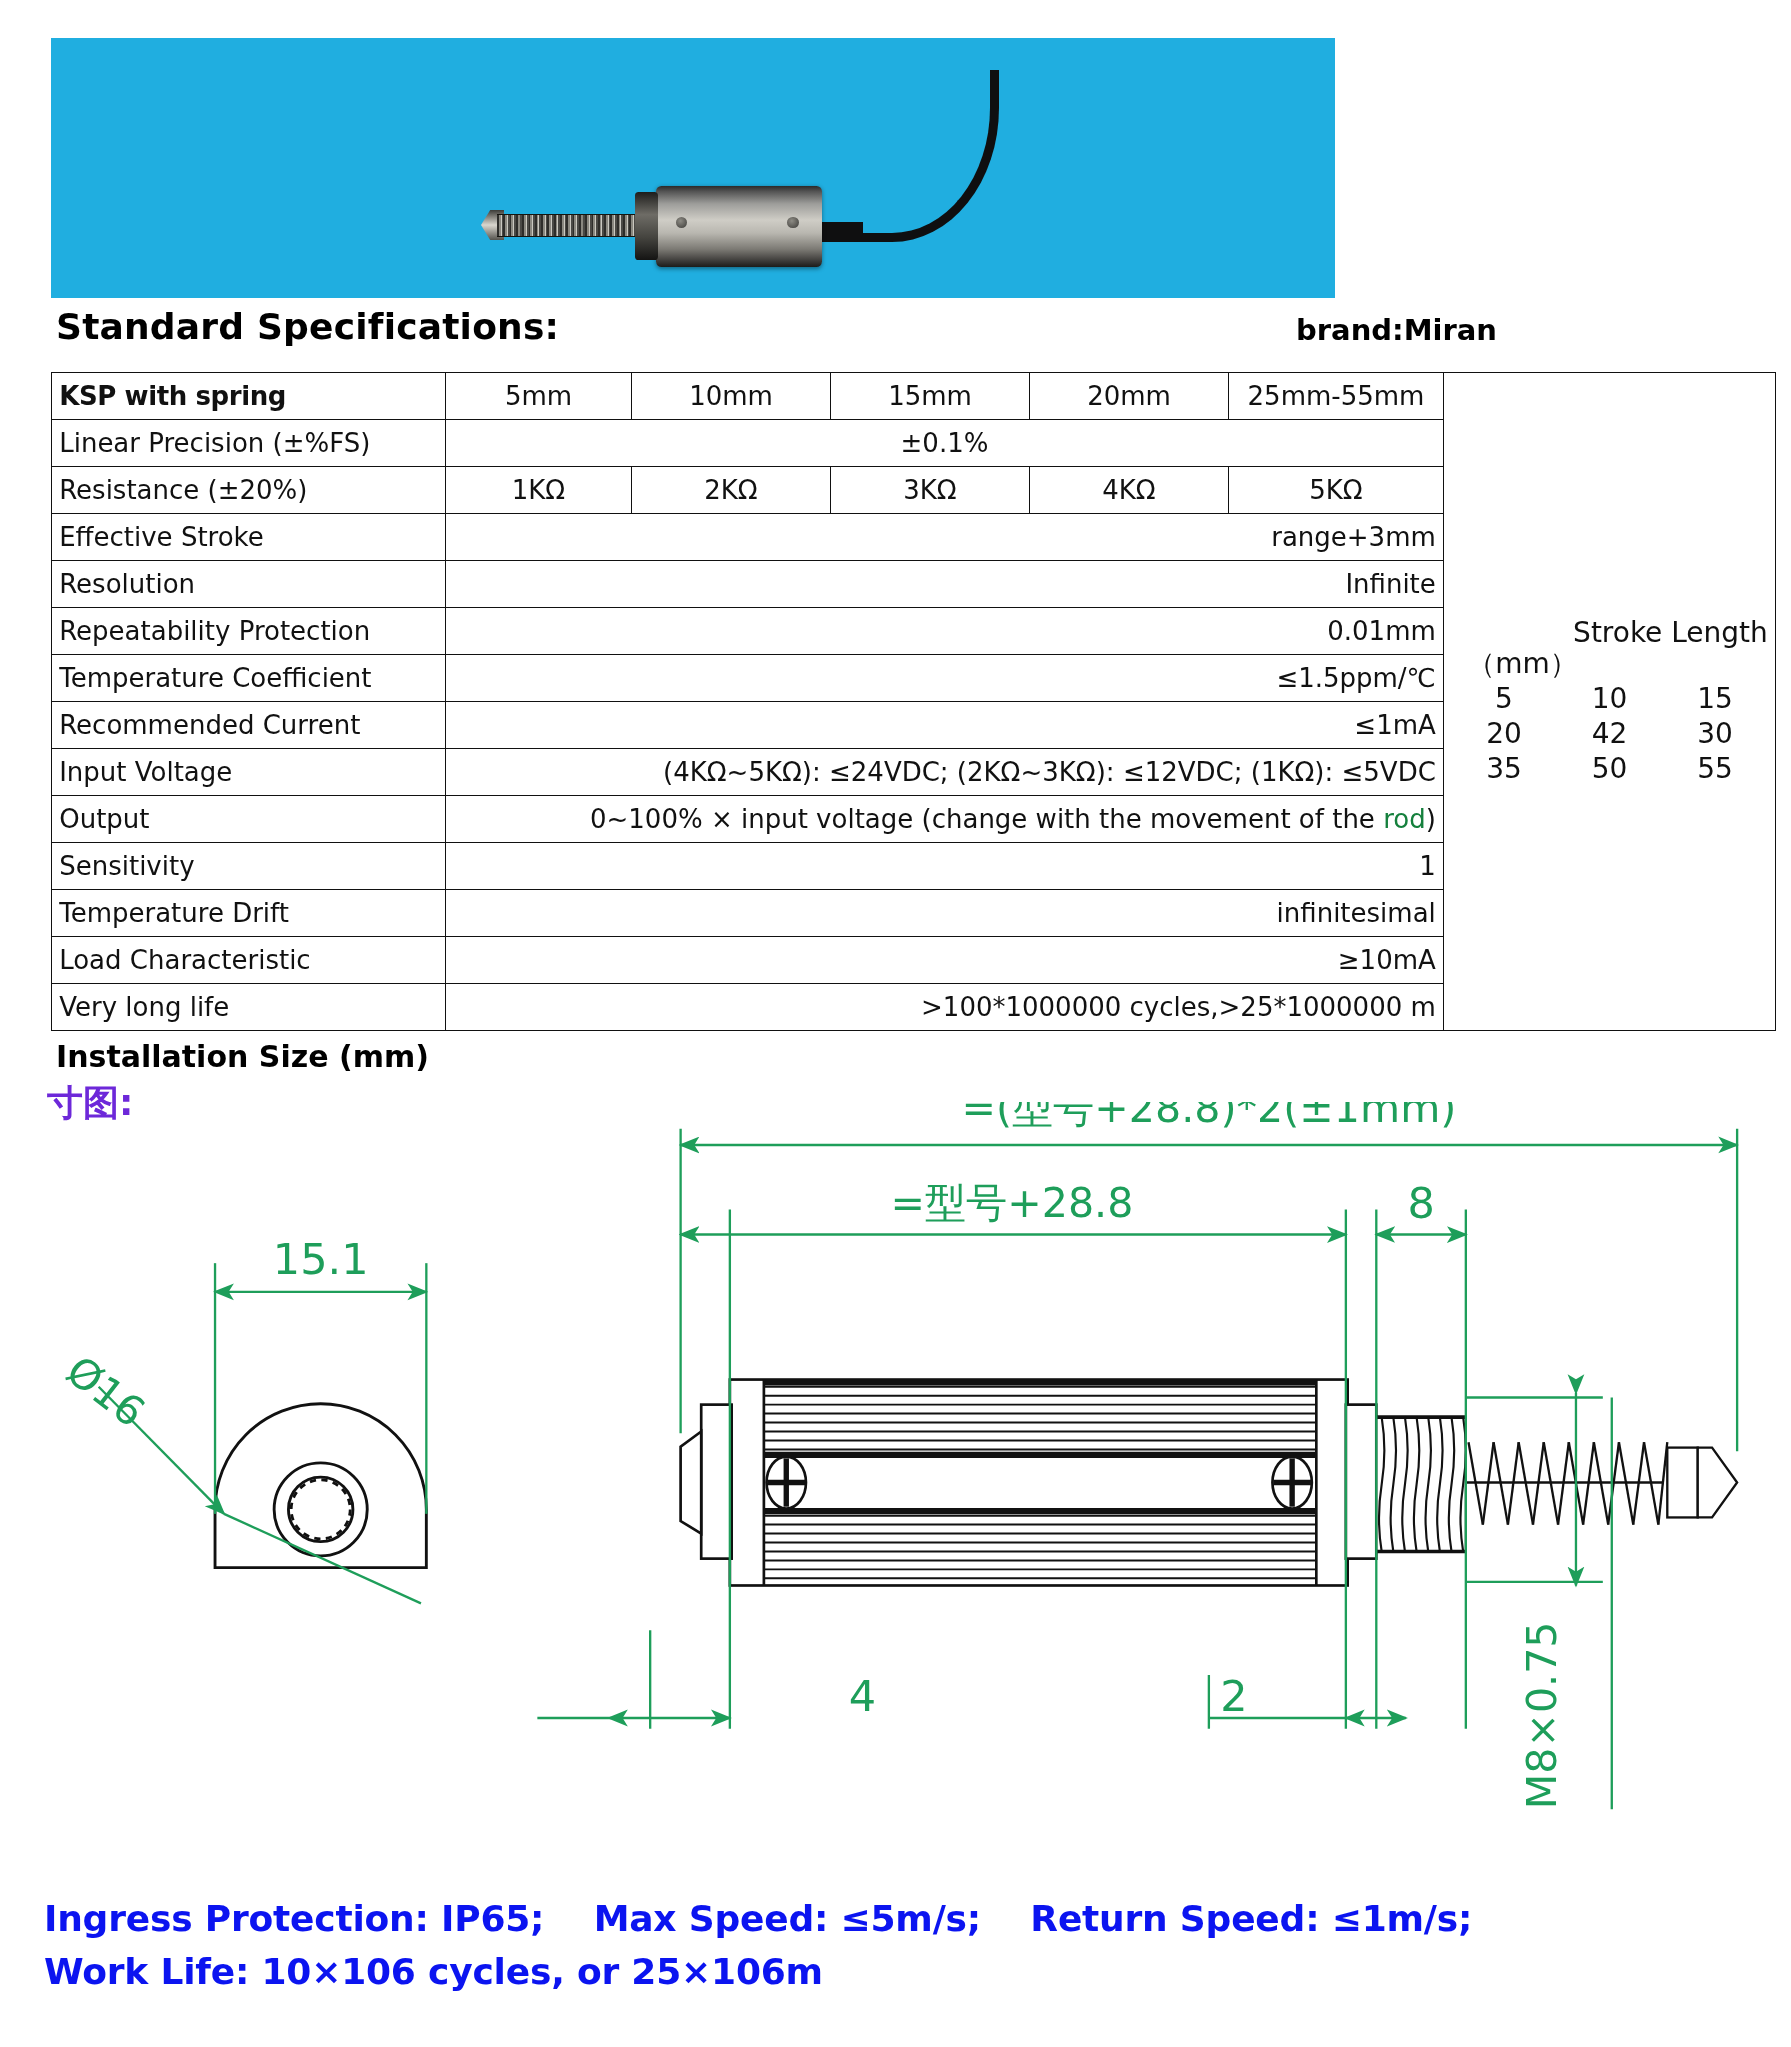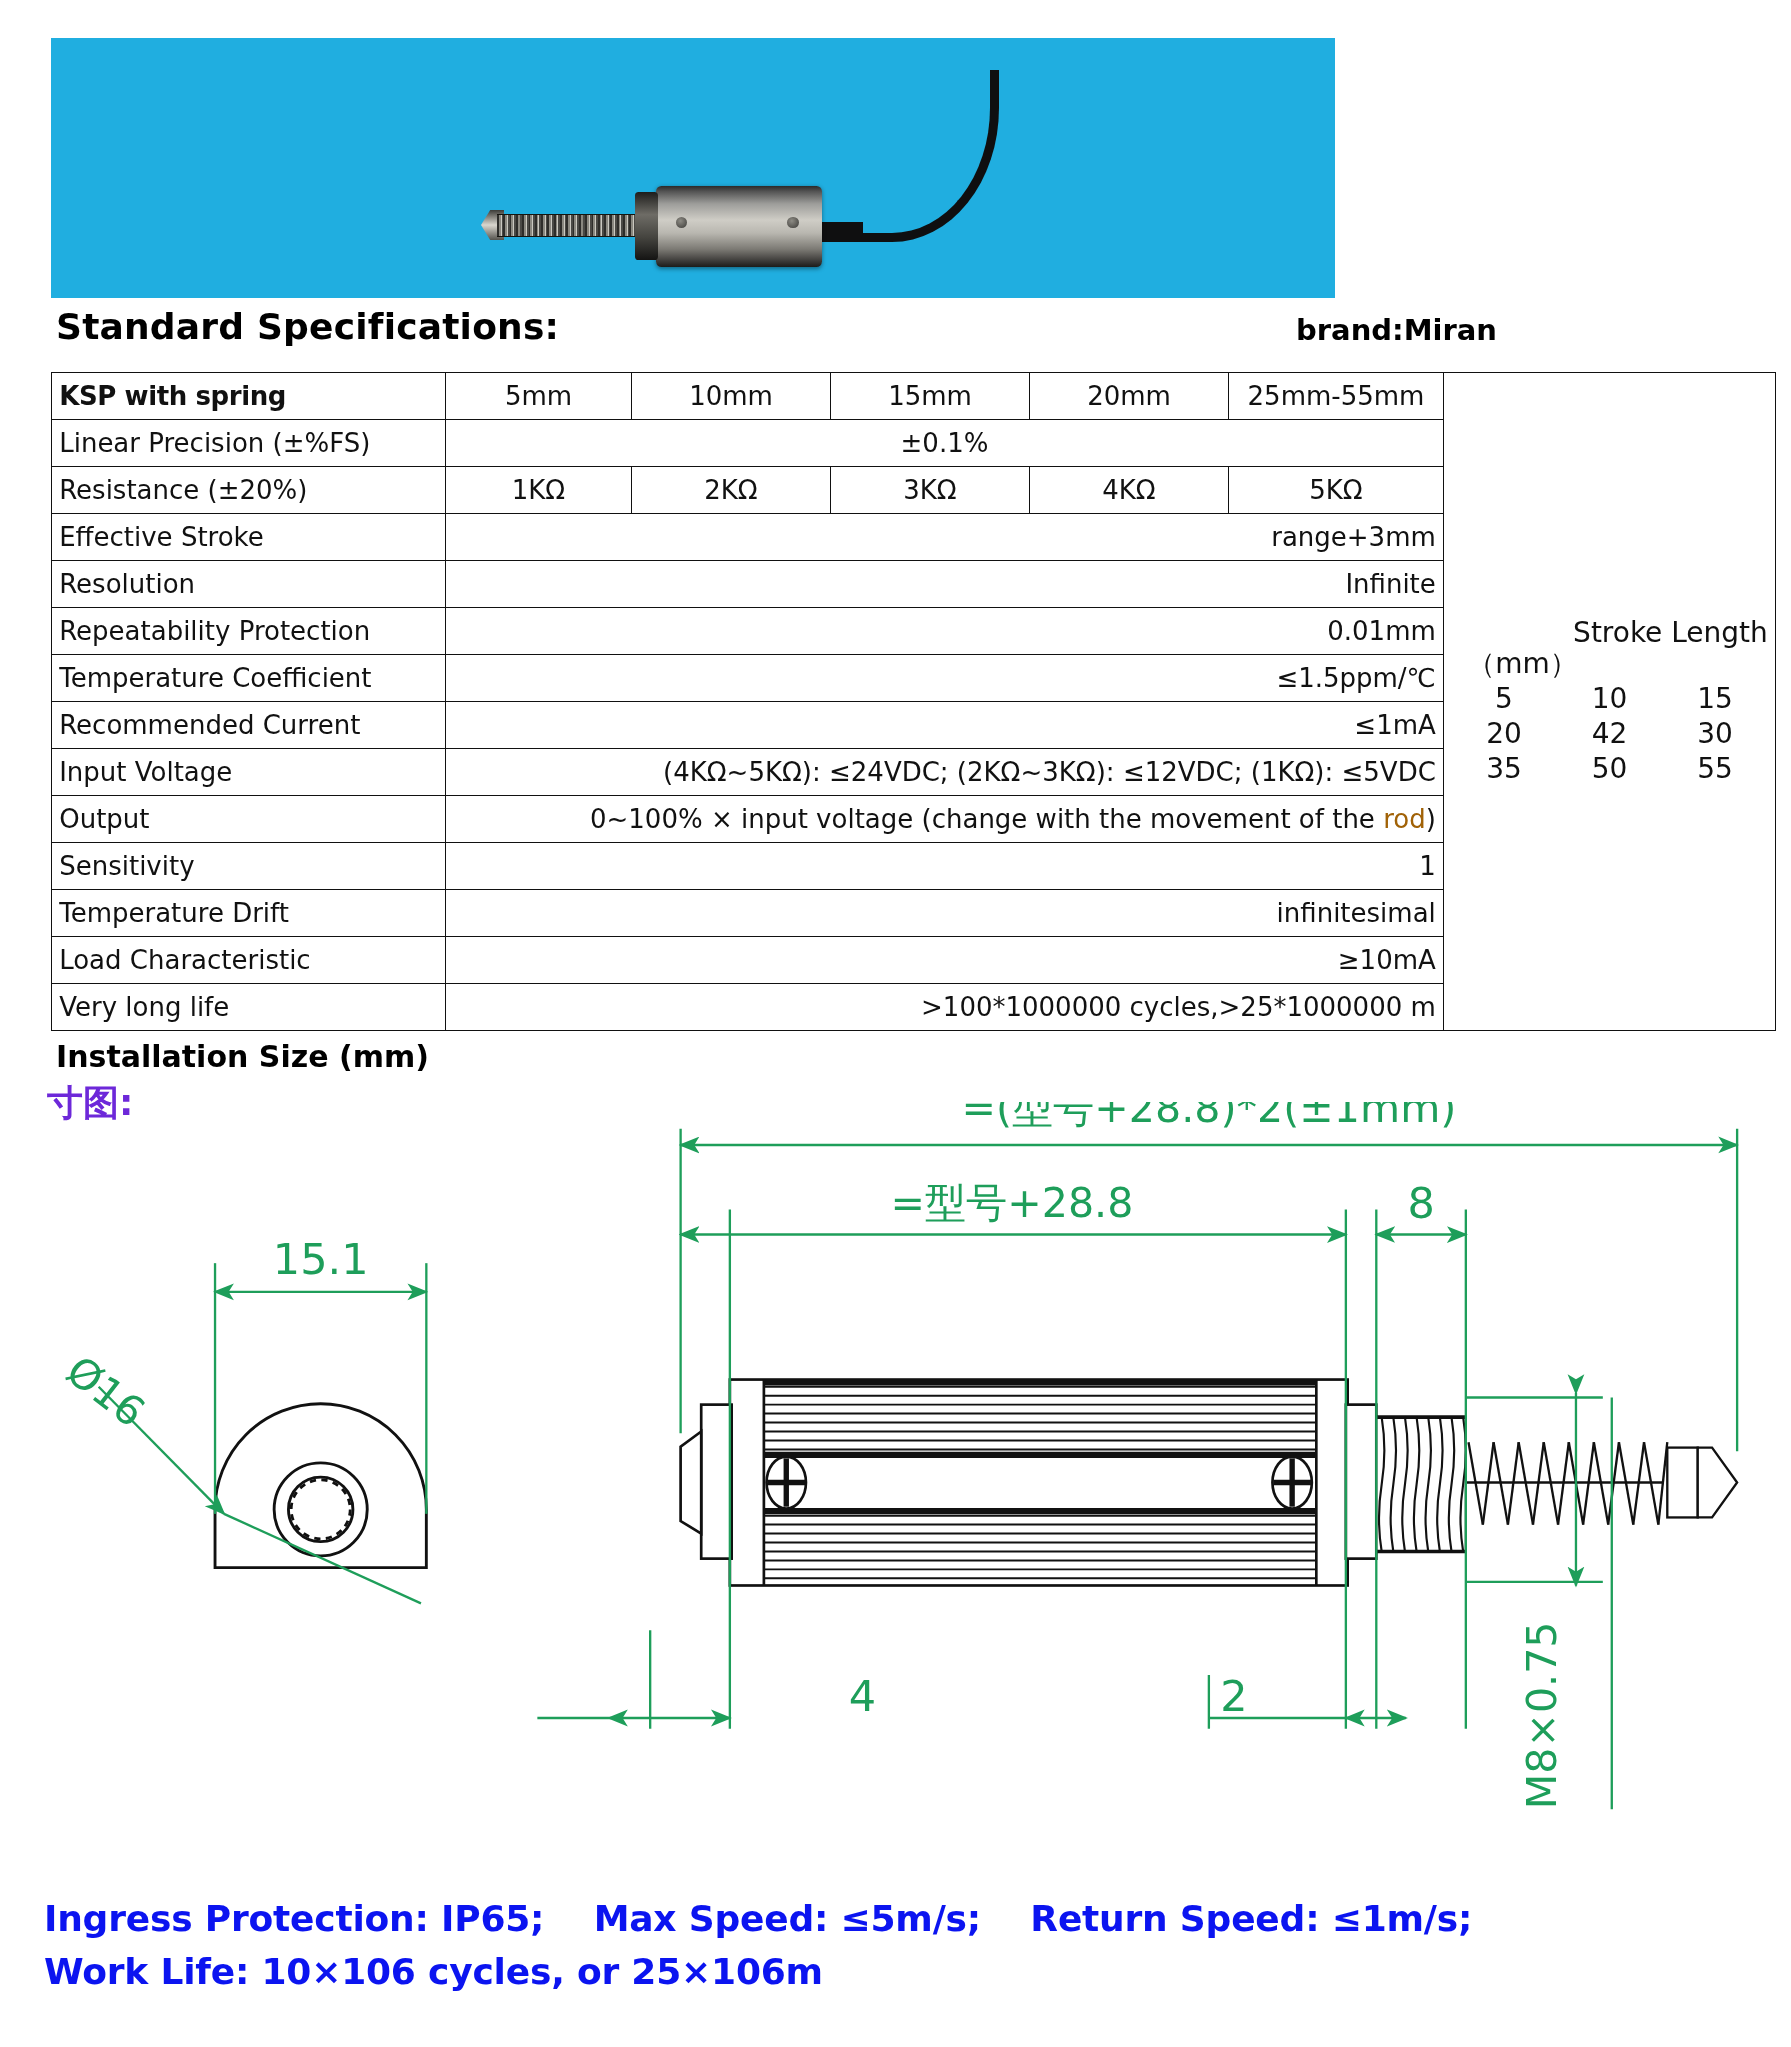--- a/index.html
+++ b/index.html
@@ -104,7 +104,7 @@
     grid-template-columns:repeat(3,1fr);
     font-size:28px; text-align:center; line-height:1.25;
   }
-  .red { color:#a16207; }
+  .red { color:#15803d; }
   .sm { font-size:21.5px; }
 
   

